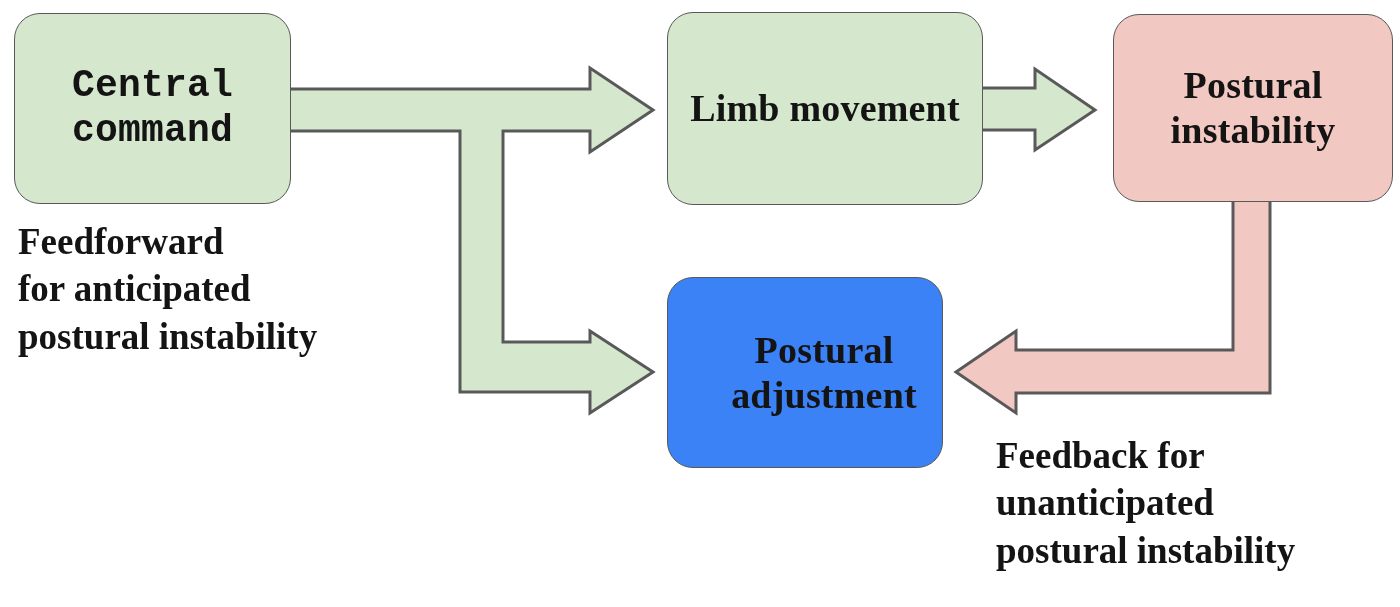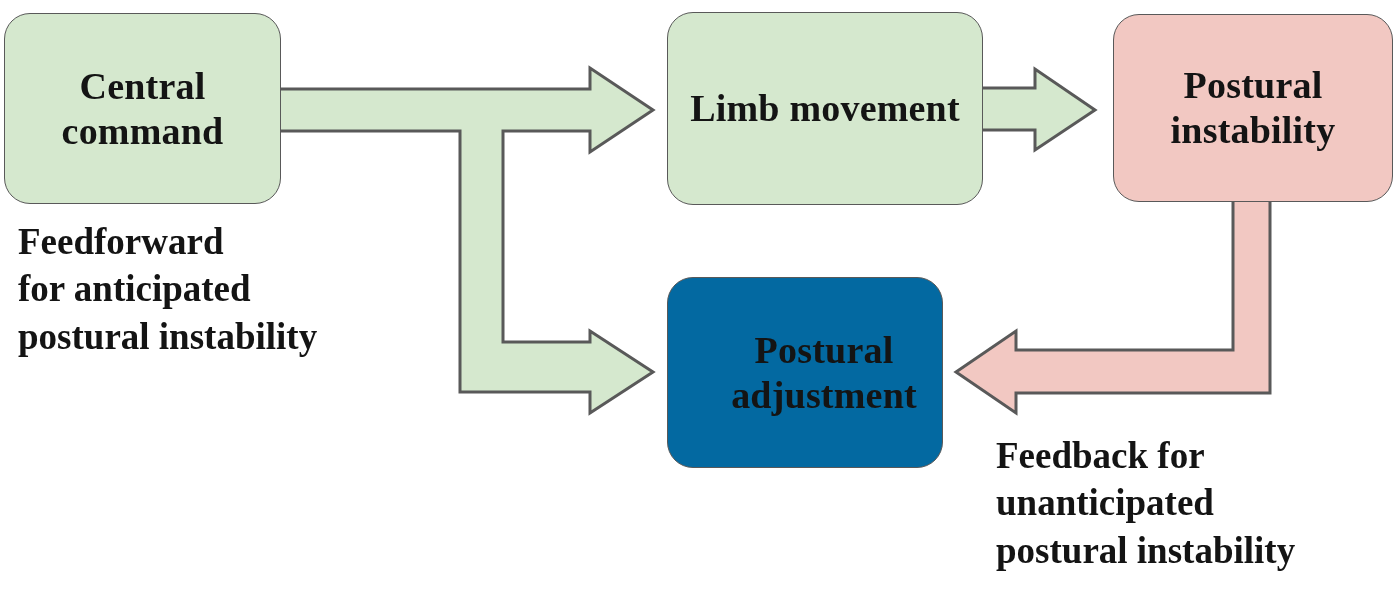--- a/index.html
+++ b/index.html
@@ -42,7 +42,7 @@
   .node-pink  { background: #f2c8c2; }
   .node-gray  { background: #0369a1; padding-left: 38px; }
 
-  #node-central      { left: 4px;   top: 13px;  width: 277px; height: 191px; }
+  #node-central      { left: 14px;   top: 13px;  width: 277px; height: 191px; font-family: Liberation Mono, monospace; }
   #node-limb         { left: 667px;  top: 12px;  width: 316px; height: 193px; }
   #node-instability  { left: 1113px; top: 14px;  width: 280px; height: 188px; }
   #node-adjustment   { left: 667px;  top: 277px; width: 276px; height: 191px; }

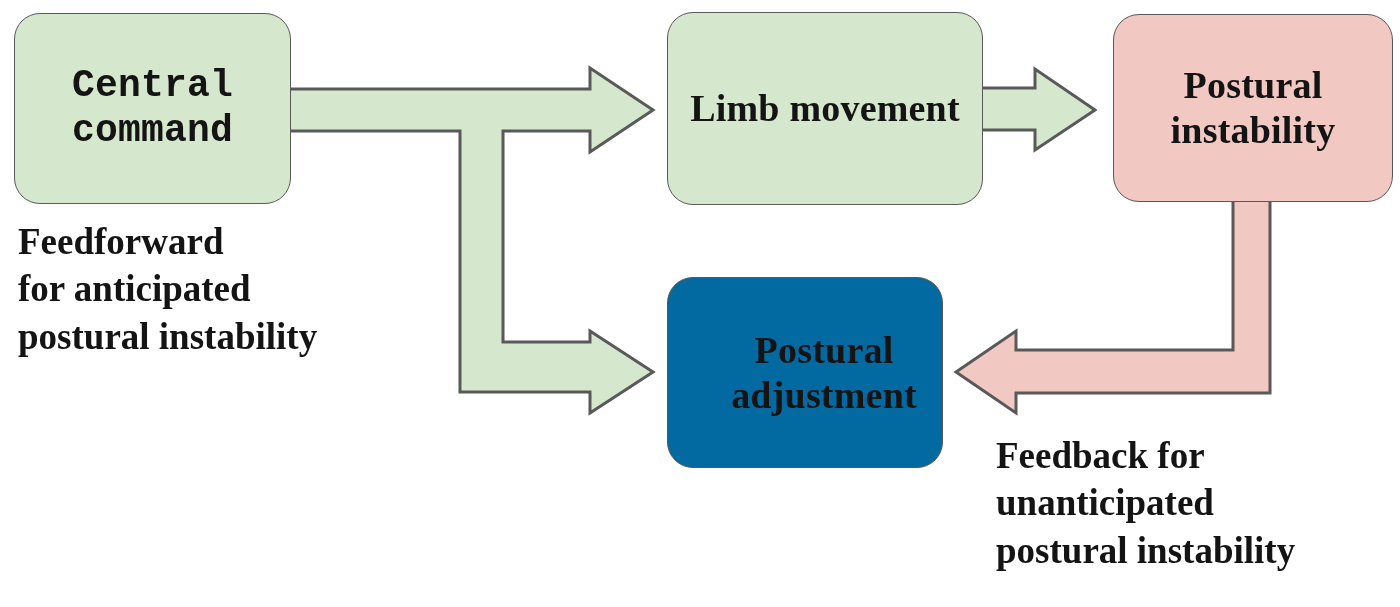--- a/index.html
+++ b/index.html
@@ -40,7 +40,7 @@
   }
   .node-green { background: #d5e8ce; }
   .node-pink  { background: #f2c8c2; }
-  .node-gray  { background: #0369a1; padding-left: 38px; }
+  .node-gray  { background: #3b82f6; padding-left: 38px; }
 
   #node-central      { left: 14px;   top: 13px;  width: 277px; height: 191px; font-family: Liberation Mono, monospace; }
   #node-limb         { left: 667px;  top: 12px;  width: 316px; height: 193px; }

